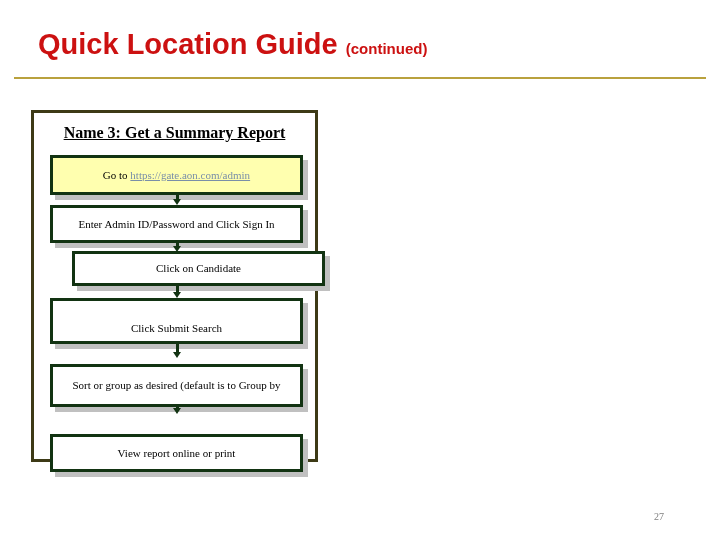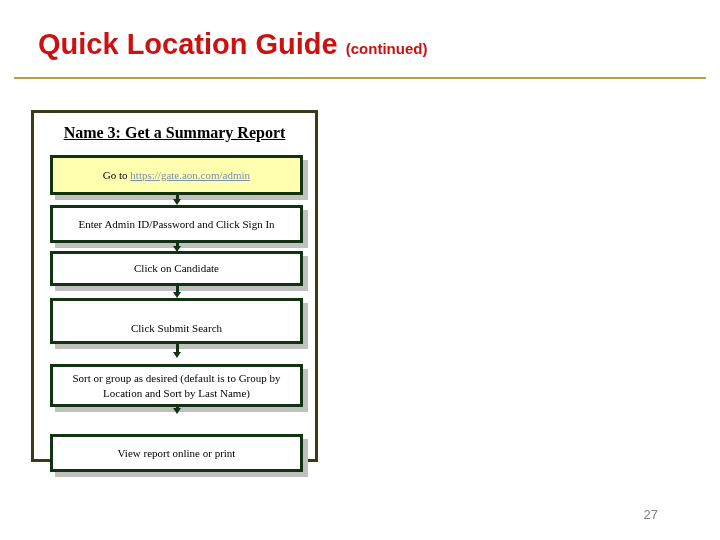--- a/index.html
+++ b/index.html
@@ -100,7 +100,7 @@
   
   #box-1 { top: 155px;  height: 40px; }
   #box-2 { top: 205px;  height: 38px; }
-  #box-3 { top: 251px;  height: 35px; }
+  #box-3 { top: 251px;  height: 35px; margin-left: 22px; }
   #box-4 { top: 298px;  height: 46px; }
   #box-5 { top: 364px;  height: 43px; }
   #box-6 { top: 414px;  height: 38px; margin-top: 20px; }

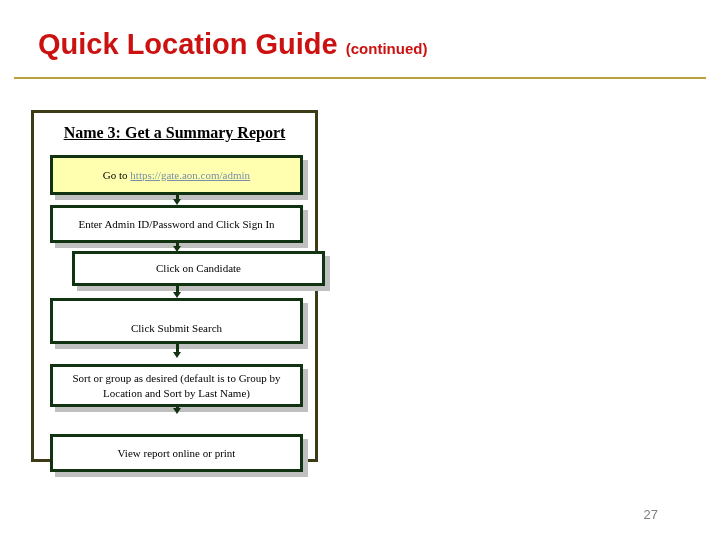--- a/index.html
+++ b/index.html
@@ -215,7 +215,6 @@
 <div class="flow-box" id="box-5">
   <span class="box-text">
     <span>Sort or group as desired (default is to Group by</span><br>
-    <span>Location and Sort by Last Name)</span>
   </span>
 </div>
 

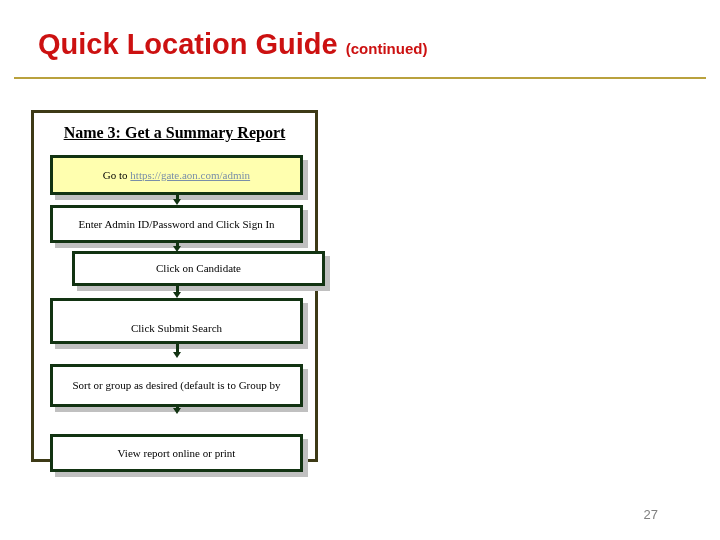--- a/index.html
+++ b/index.html
@@ -151,10 +151,10 @@
   
   #page-number {
     position: absolute;
-    right: 62px;
+    right: 56px;
     bottom: 18px;
-    font-family: Liberation Sans, sans-serif;
-    font-size: 13px;
+    font-family: Liberation Serif, serif;
+    font-size: 10px;
     color: #808080;
   }
 </style>

